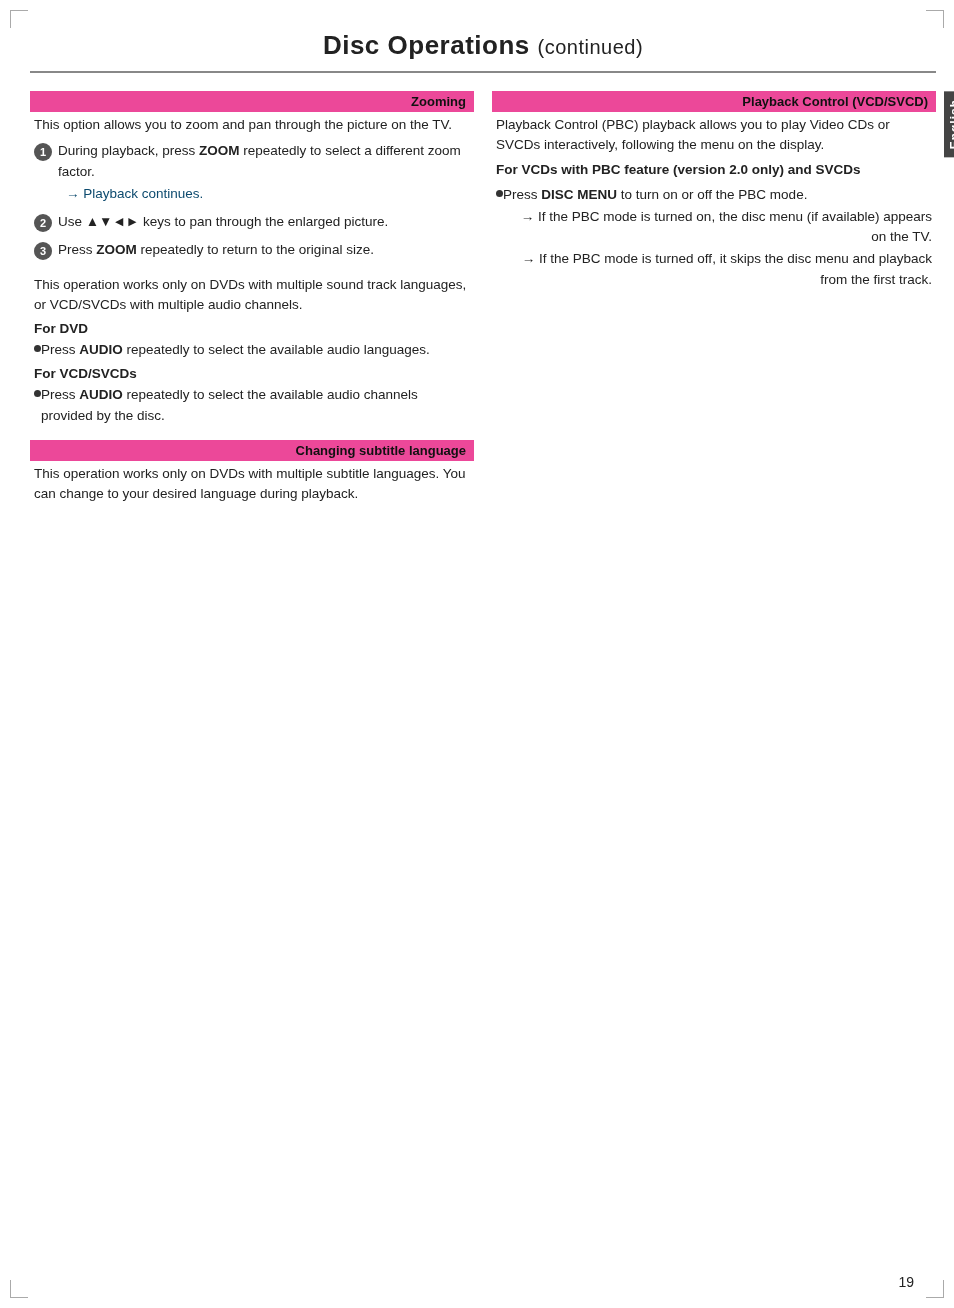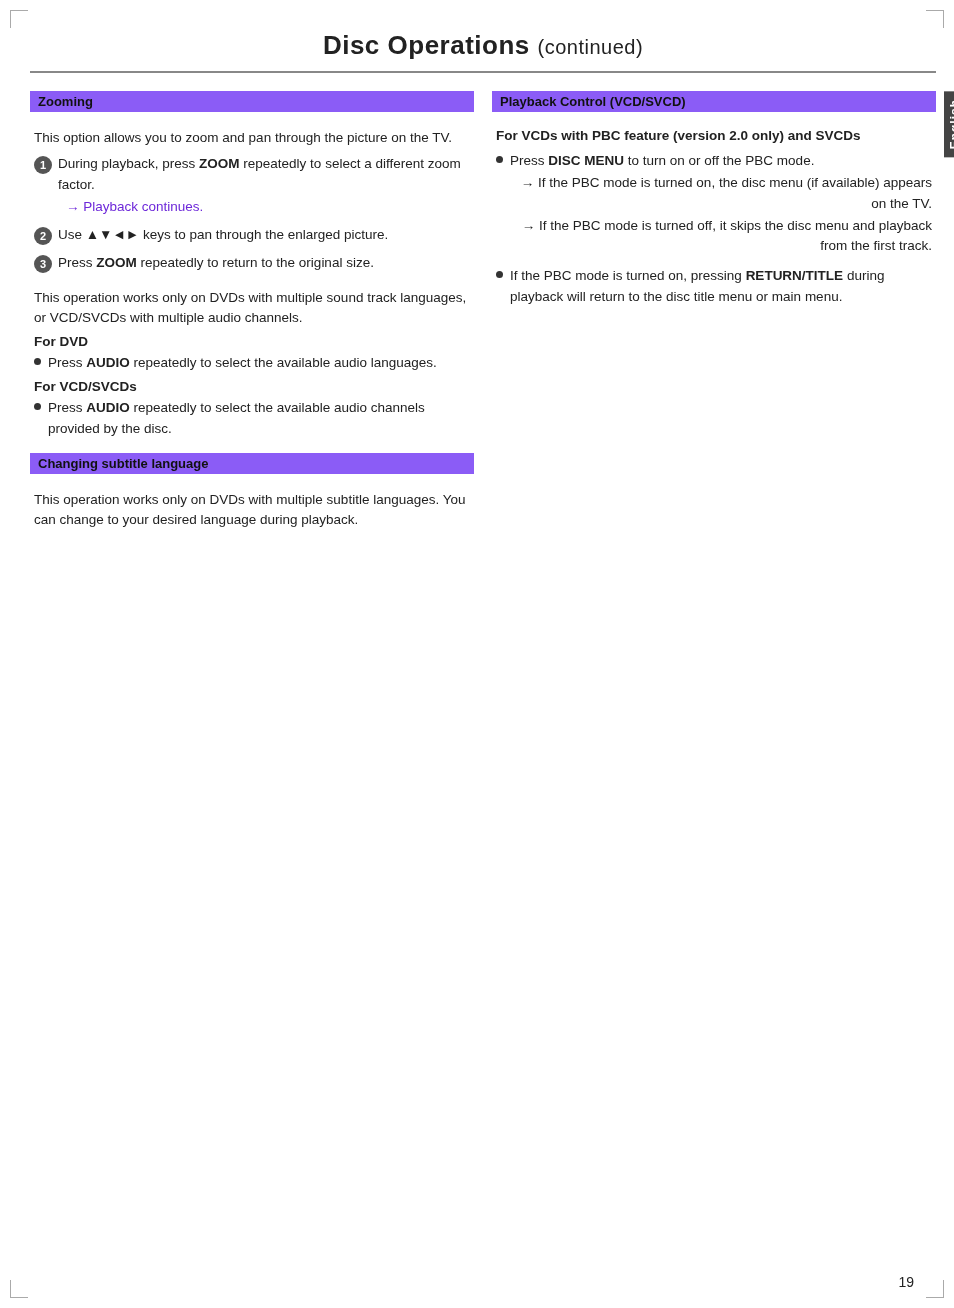--- a/index.html
+++ b/index.html
@@ -63,12 +63,13 @@
 
     
     .section-header {
-      background: #8b5cf6;
+      background: #ec4899;
       color: #111;
       font-size: 13px;
       font-weight: bold;
       padding: 3px 8px;
-      margin-bottom: 16px;
+      margin-bottom: 3px;
+      text-align: right;
     }
 
     

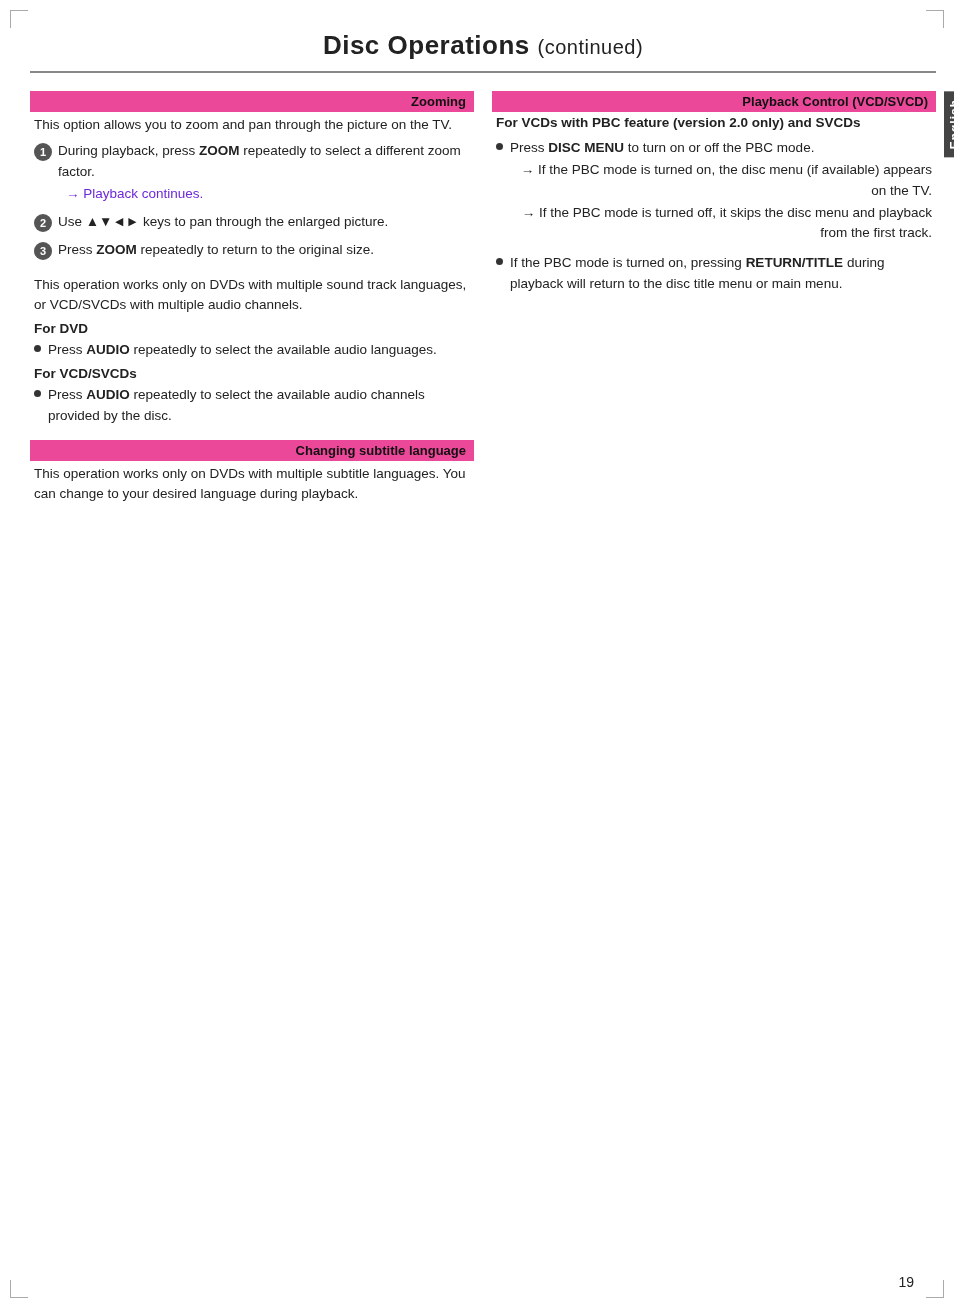--- a/index.html
+++ b/index.html
@@ -273,6 +273,7 @@
           <span>Playback Control (VCD/SVCD)</span>
         </div>
         <div class="section-body">
+          <p>Playback Control (PBC) playback allows you to play Video CDs or SVCDs interactively, following the menu on the display.</p>
 
           <div class="sub-heading">
             <strong>For VCDs with PBC feature (version 2.0 only) and SVCDs</strong>

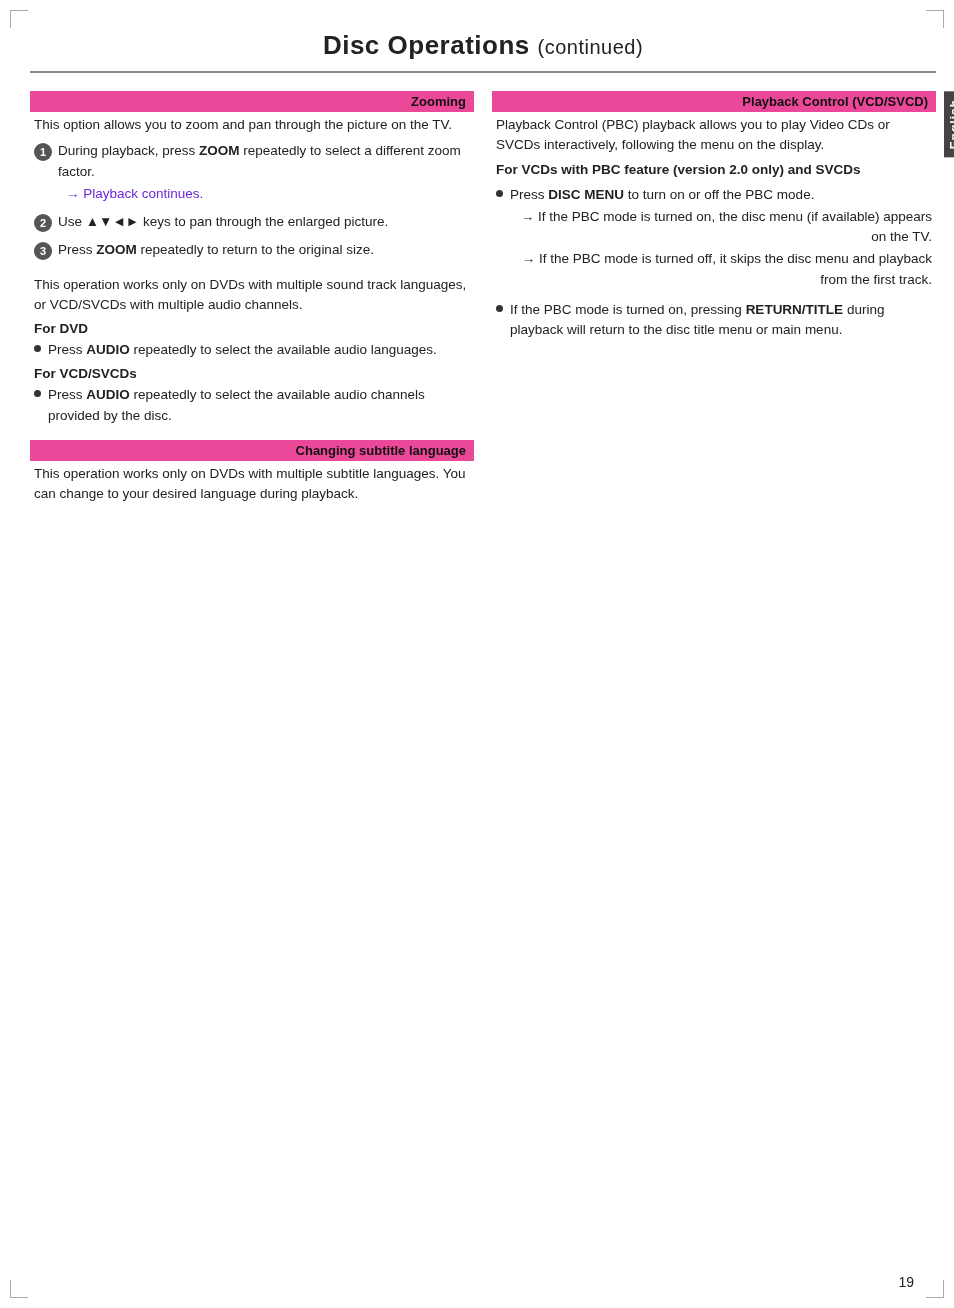--- a/index.html
+++ b/index.html
@@ -111,7 +111,7 @@
     .arrow-item {
       margin-left: 8px;
       margin-top: 2px;
-      color: #6d28d9;
+      color: #0c4a6e;
     }
     .arrow-item::before {
       content: '→ ';

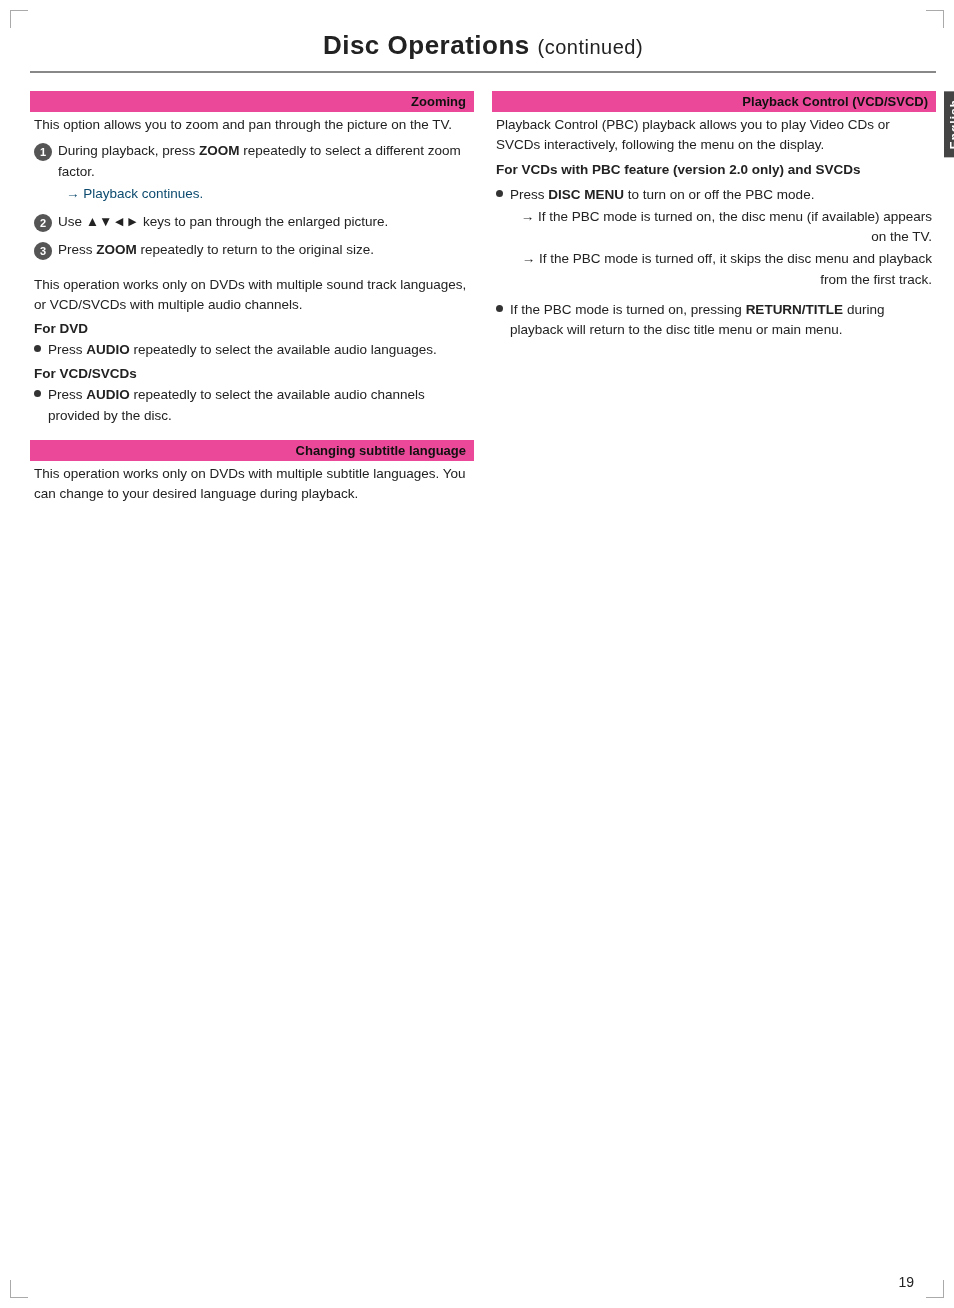--- a/index.html
+++ b/index.html
@@ -127,7 +127,6 @@
     .bullet-item {
       display: flex;
       align-items: flex-start;
-      gap: 7px;
       margin-bottom: 6px;
     }
     .bullet-dot {

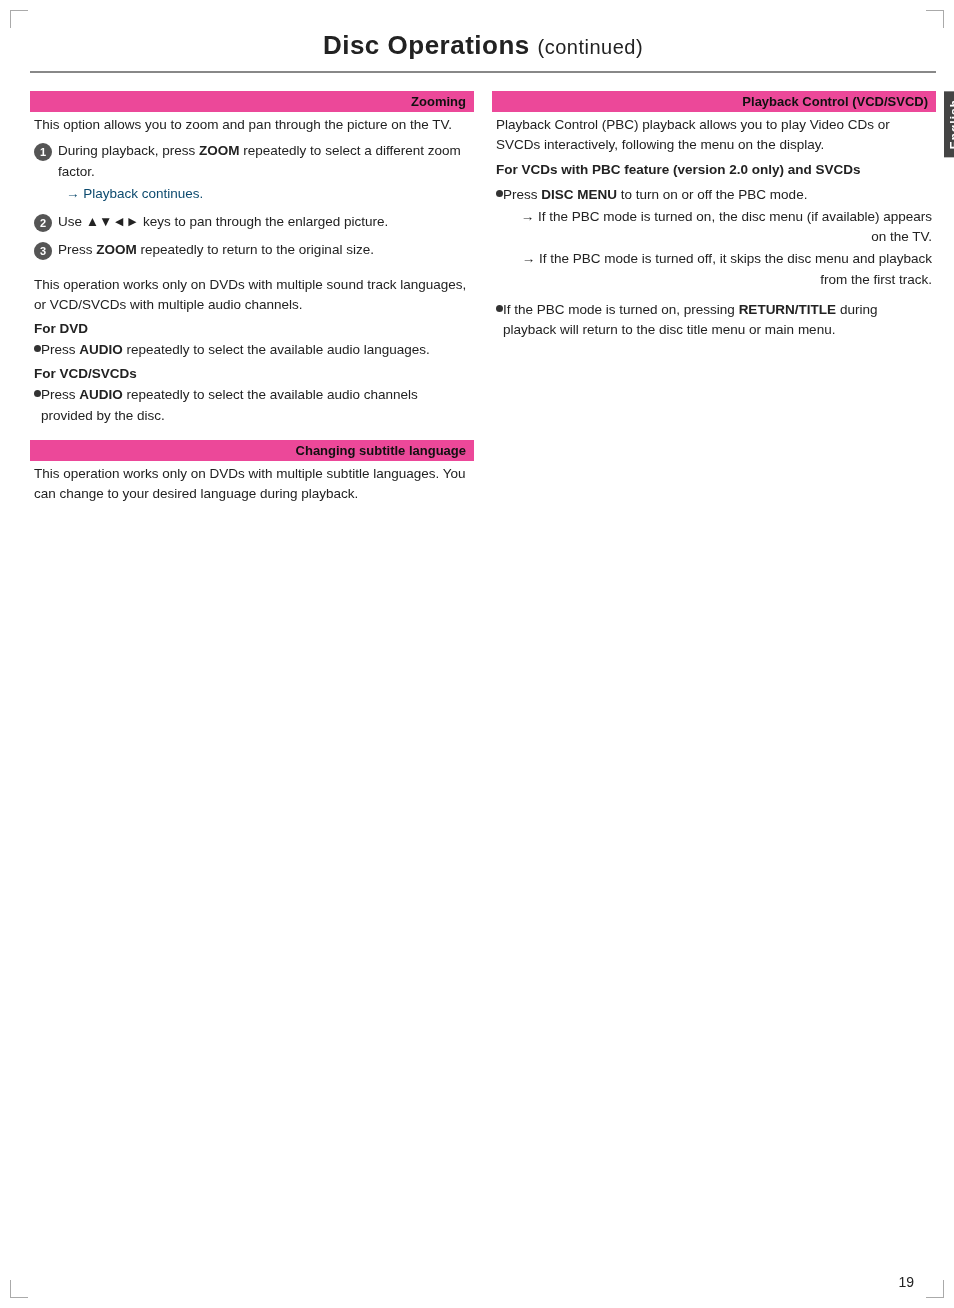--- a/index.html
+++ b/index.html
@@ -287,12 +287,6 @@
             </span>
           </div>
 
-          <div class="bullet-item" style="margin-top:10px;">
-            <span class="bullet-dot"></span>
-            <span class="bullet-content">
-              If the PBC mode is turned on, pressing <strong>RETURN/TITLE</strong> during playback will return to the disc title menu or main menu.
-            </span>
-          </div>
 
         </div>
       </div>

